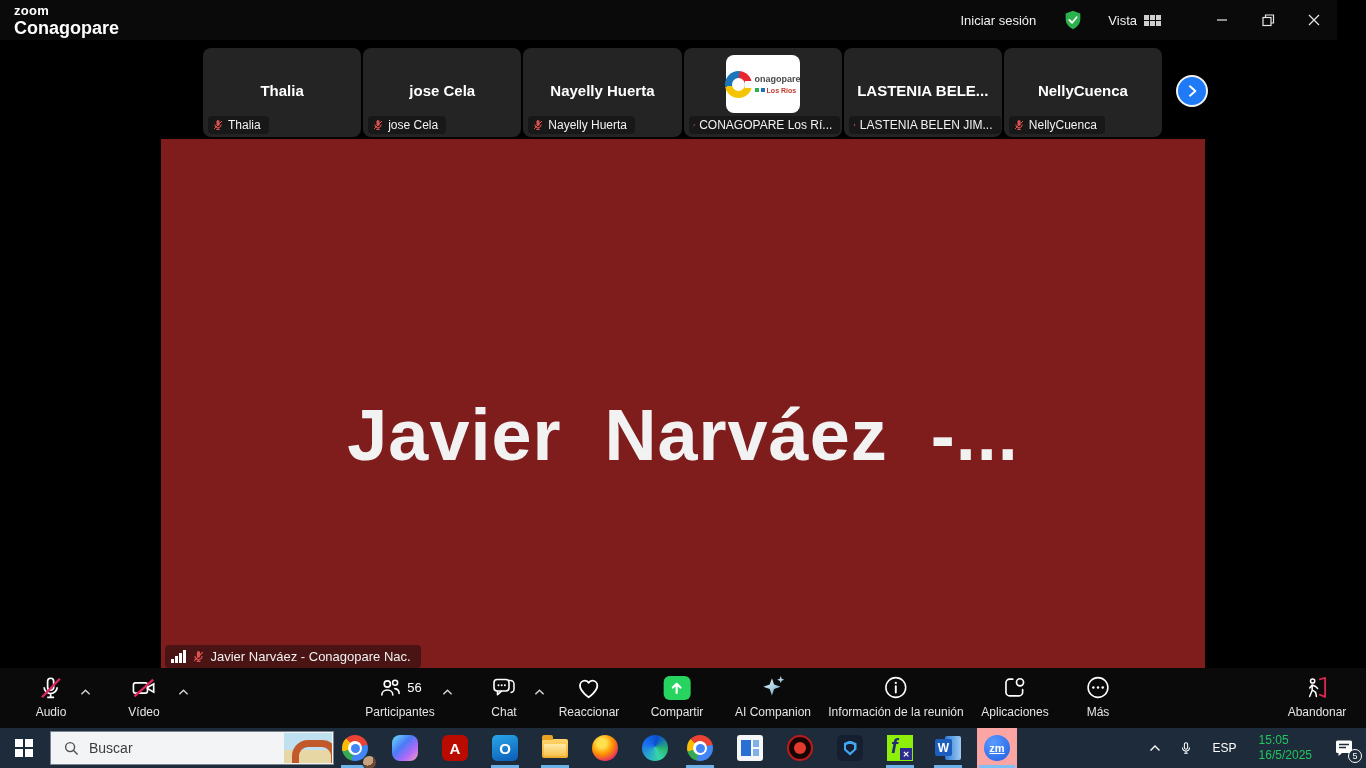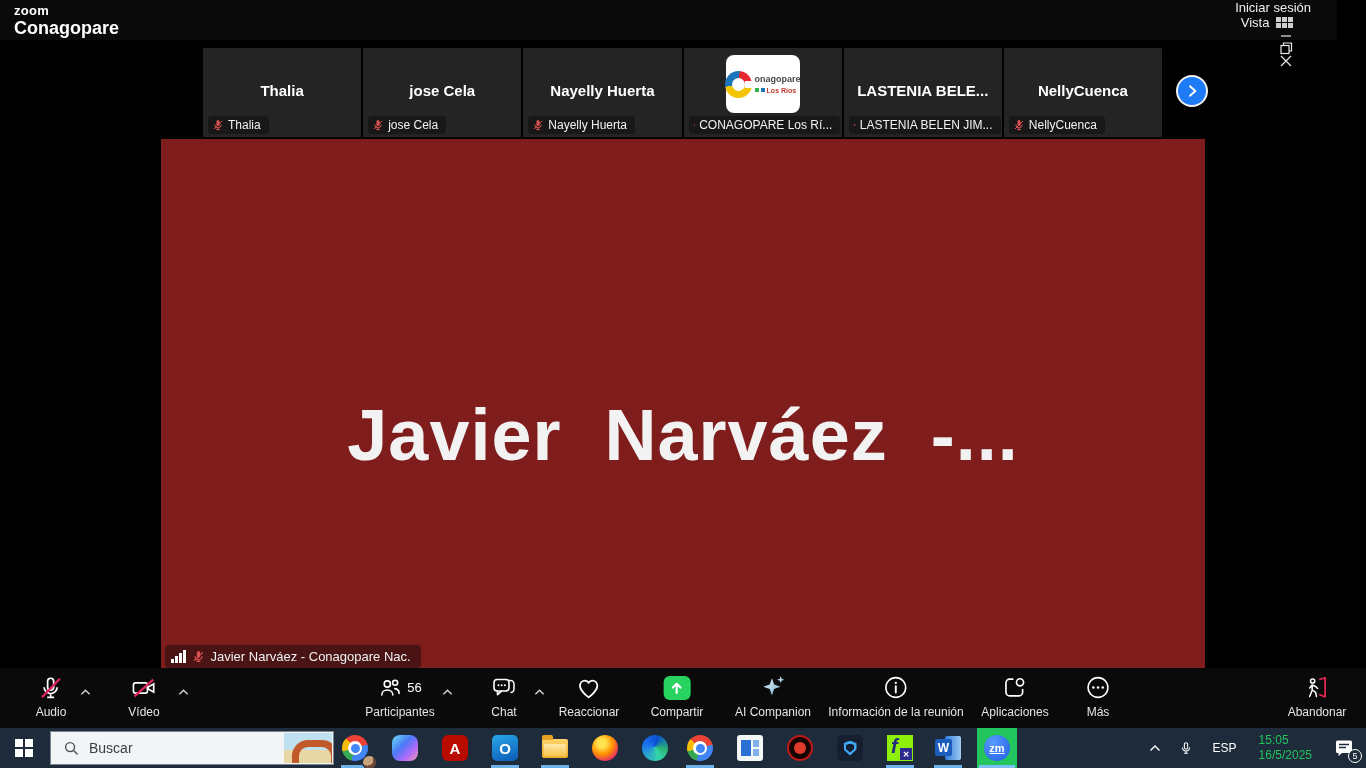--- a/index.html
+++ b/index.html
@@ -11,7 +11,7 @@
   .brand { position:absolute; left:14px; top:4px; line-height:1; }
   .brand .z { font-size:13px; font-weight:700; letter-spacing:.3px; }
   .brand .w { font-size:18px; font-weight:600; margin-top:2px; }
-  .tb-right { position:absolute; right:0; top:0; height:40px; display:flex; align-items:center;flex-direction:column; }
+  .tb-right { position:absolute; right:0; top:0; height:40px; display:flex; align-items:center; }
   .signin { font-size:13px; color:#f0f0f0; margin-right:26px; cursor:pointer; }
   .shield { width:22px; height:22px; margin-right:24px; }
   .vista { display:flex; align-items:center; gap:7px; font-size:13px; color:#f0f0f0; margin-right:38px; cursor:pointer; }

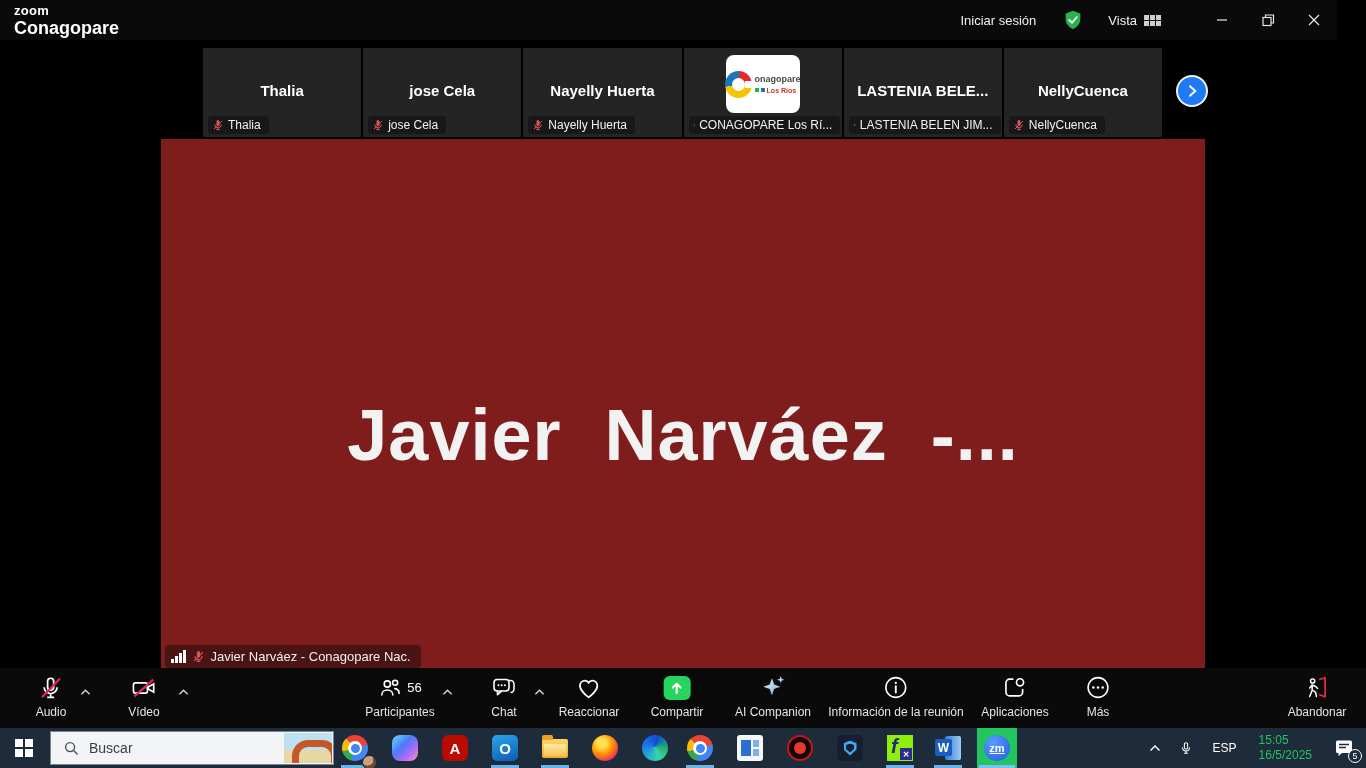--- a/index.html
+++ b/index.html
@@ -21,7 +21,7 @@
 
   
   .filmstrip { position:absolute; left:203px; top:48px; width:959px; height:89px; display:flex; gap:2px; background:#000; }
-  .tile { flex:1 1 0; background:#242424; position:relative; border-radius:1px; cursor:pointer; }
+  .tile { flex:1 1 0; background:#242424; position:relative; border-radius:8px; cursor:pointer; }
   .tile .pname { position:absolute; left:0; right:0; top:34px; text-align:center; font-size:15px; font-weight:700; color:#fff; white-space:nowrap; overflow:hidden; }
   .pill { position:absolute; left:5px; bottom:3px; display:flex; align-items:center; gap:4px; background:rgba(15,15,15,.55); border-radius:4px; padding:2px 8px 2px 4px; font-size:12px; color:#f2f2f2; white-space:nowrap; max-width:96%; overflow:hidden; }
   .avatar { position:absolute; left:50%; top:7px; transform:translateX(-50%); width:74px; height:58px; background:#fff; border-radius:8px; display:flex; align-items:center; justify-content:center; gap:3px; }

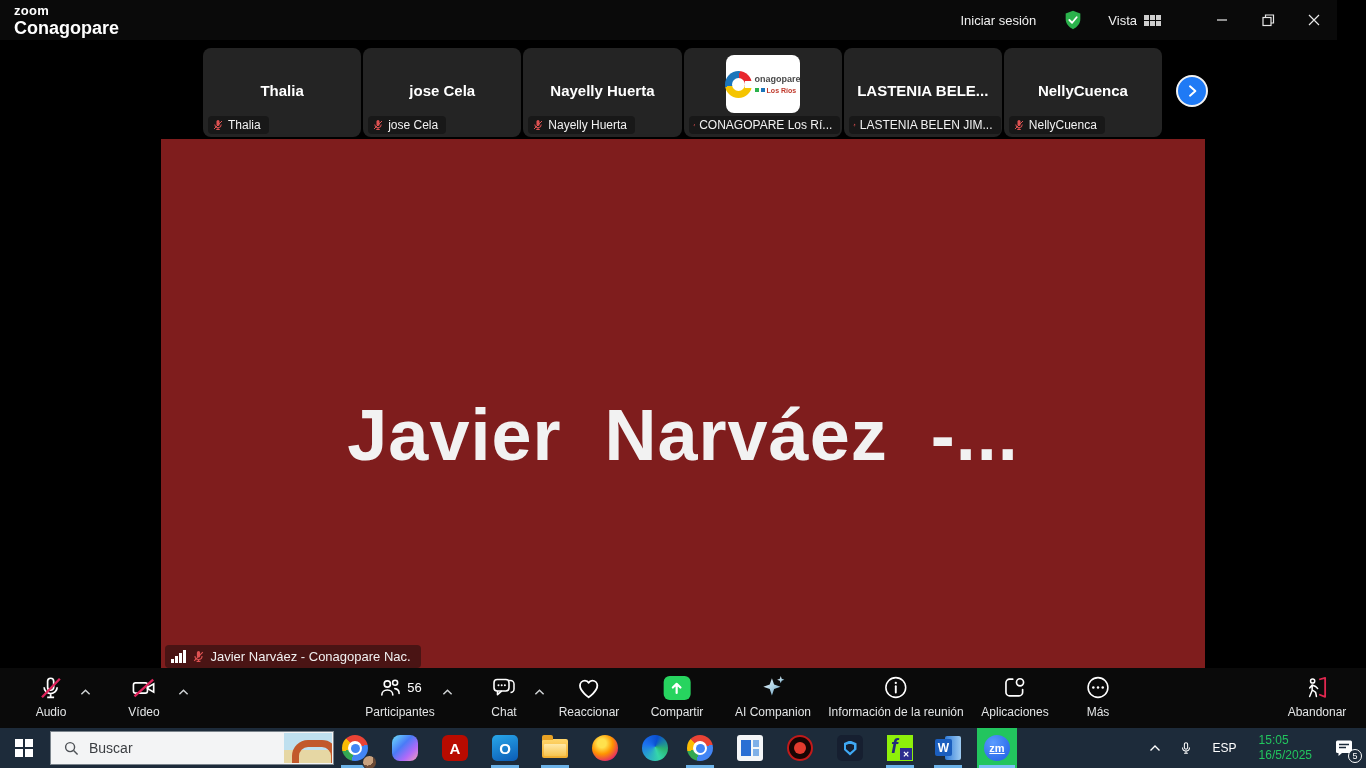--- a/index.html
+++ b/index.html
@@ -64,7 +64,7 @@
   .bing-art::before { content:""; position:absolute; left:8px; bottom:-4px; width:32px; height:20px; border:7px solid #c2592b; border-bottom:none; border-radius:16px 16px 0 0; }
   .app { position:absolute; top:0; width:40px; height:40px; transform:translateX(-50%); display:flex; align-items:center; justify-content:center; cursor:pointer; }
   .underline { position:absolute; bottom:0; left:50%; transform:translateX(-50%); width:28px; height:3px; background:#6cb2e8; }
-  .app.active { background:#22c55e;text-decoration:underline; }
+  .app.active { background:#fca5a5;text-decoration:underline; }
   .app.active .underline { width:36px; background:#7ec0f5; }
 
   .i-chrome { width:26px; height:26px; border-radius:50%; position:relative;

